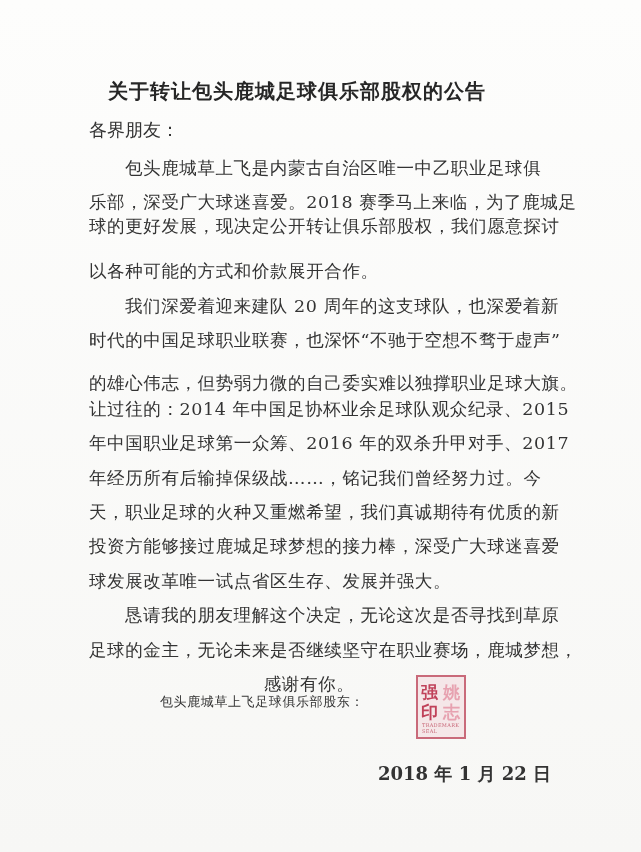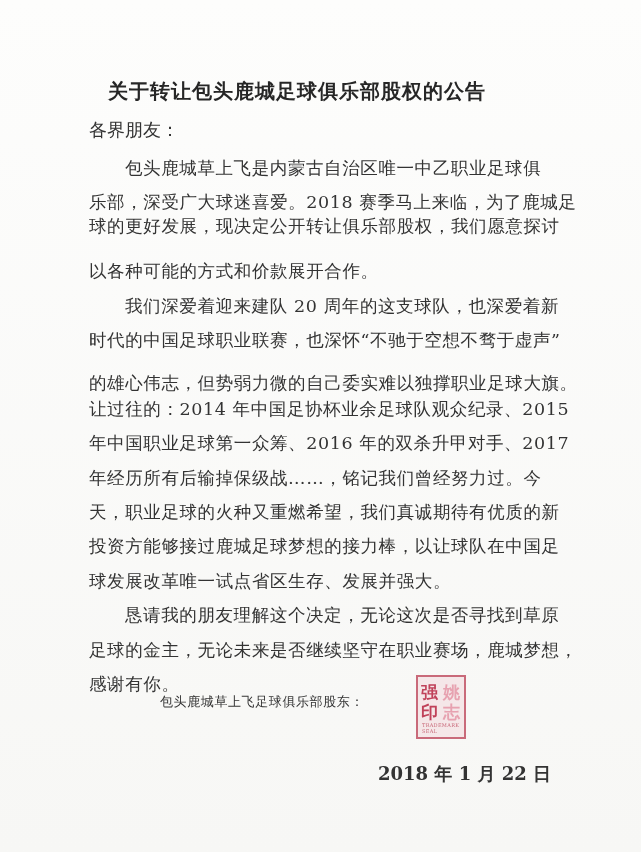--- a/index.html
+++ b/index.html
@@ -59,7 +59,7 @@
       <div class="line" style="top: 431.2px;">年中国职业足球第一众筹、2016 年的双杀升甲对手、2017</div>
       <div class="line" style="top: 465.6px;">年经历所有后输掉保级战……，铭记我们曾经努力过。今</div>
       <div class="line" style="top: 500px;">天，职业足球的火种又重燃希望，我们真诚期待有优质的新</div>
-      <div class="line" style="top: 534.4px;">投资方能够接过鹿城足球梦想的接力棒，以让球队在中国足</div>
+      <div class="line" style="top: 534.4px;">投资方能够接过鹿城足球梦想的接力棒，深受广大球迷喜爱</div>
       <div class="line" style="top: 568.8px;">球发展改革唯一试点省区生存、发展并强大。</div>
       <div class="line indent" style="top: 603.2px;">恳请我的朋友理解这个决定，无论这次是否寻找到草原</div>
       <div class="line" style="top: 637.6px;">足球的金主，无论未来是否继续坚守在职业赛场，鹿城梦想，</div>

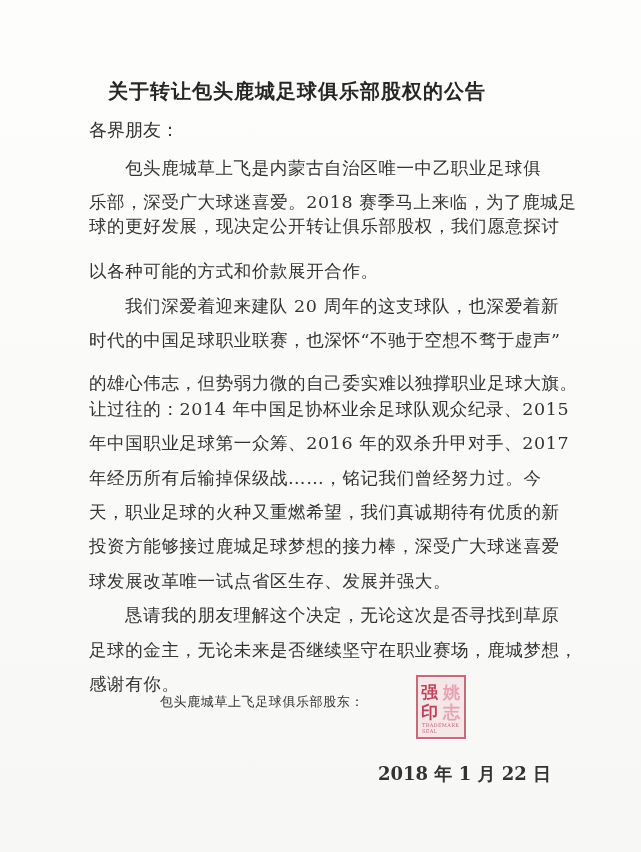--- a/index.html
+++ b/index.html
@@ -63,7 +63,7 @@
       <div class="line" style="top: 568.8px;">球发展改革唯一试点省区生存、发展并强大。</div>
       <div class="line indent" style="top: 603.2px;">恳请我的朋友理解这个决定，无论这次是否寻找到草原</div>
       <div class="line" style="top: 637.6px;">足球的金主，无论未来是否继续坚守在职业赛场，鹿城梦想，</div>
-      <div class="line" style="top: 672px;">感谢有你。</div>
+      <div class="line" style="top: 672px; text-align: center;">感谢有你。</div>
     </div>
 
   <div class="signer">包头鹿城草上飞足球俱乐部股东：</div>

